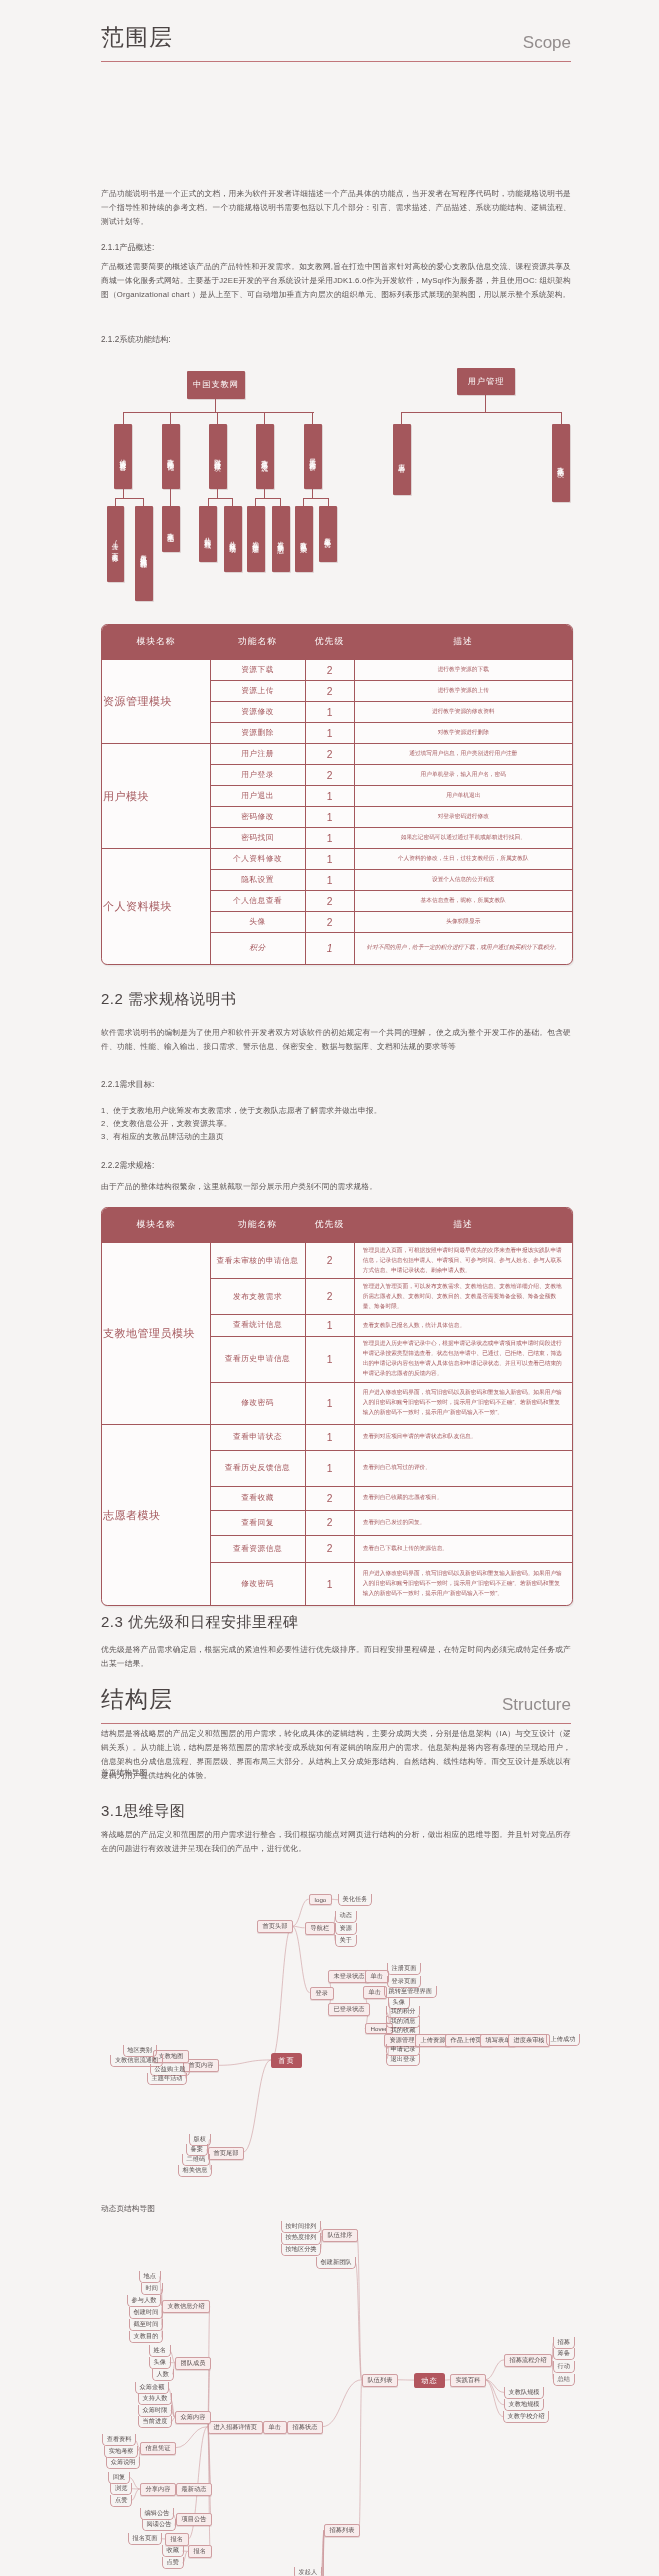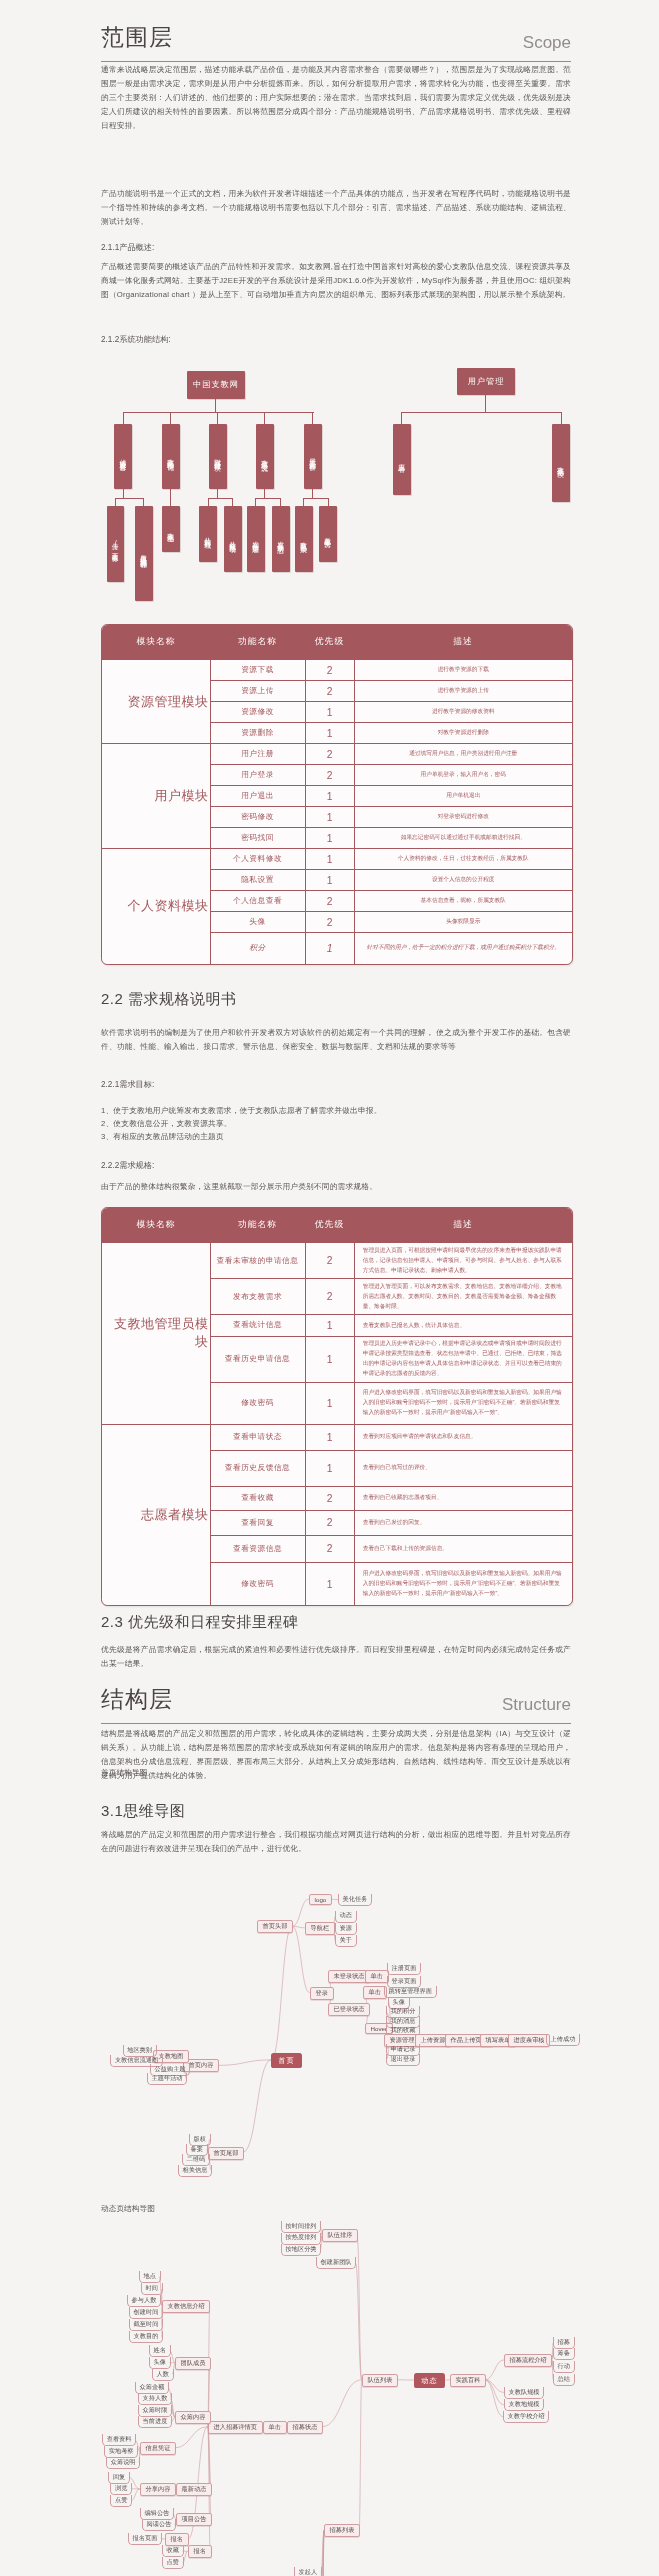--- a/index.html
+++ b/index.html
@@ -57,7 +57,6 @@
     <span class="h1cn">范围层</span>
     <span class="h1en">Scope</span>
   </div>
-  <div class="para" style="top:63px">通常来说战略层决定范围层，描述功能承载产品价值，是功能及其内容需求整合（需要做哪些？），范围层是为了实现战略层意图。范围层一般是由需求决定，需求则是从用户中分析提炼而来。所以，如何分析提取用户需求，将需求转化为功能，也变得至关重要。需求的三个主要类别：人们讲述的、他们想要的；用户实际想要的；潜在需求。当需求找到后，我们需要为需求定义优先级，优先级别是决定人们所建议的相关特性的首要因素。所以将范围层分成四个部分：产品功能规格说明书、产品需求规格说明书、需求优先级、里程碑日程安排。</div>
   <div class="para" style="top:187px">产品功能说明书是一个正式的文档，用来为软件开发者详细描述一个产品具体的功能点，当开发者在写程序代码时，功能规格说明书是一个指导性和持续的参考文档。一个功能规格说明书需要包括以下几个部分：引言、需求描述、产品描述、系统功能结构、逻辑流程、测试计划等。</div>
   <div class="h3" style="top:242px">2.1.1产品概述:</div>
   <div class="para" style="top:260px">产品概述需要简要的概述该产品的产品特性和开发需求。如支教网,旨在打造中国首家针对高校的爱心支教队信息交流、课程资源共享及商城一体化服务式网站。主要基于J2EE开发的平台系统设计是采用JDK1.6.0作为开发软件，MySql作为服务器，并且使用OC: 组织架构图（Organizational chart ）是从上至下、可自动增加垂直方向层次的组织单元、图标列表形式展现的架构图，用以展示整个系统架构。</div>

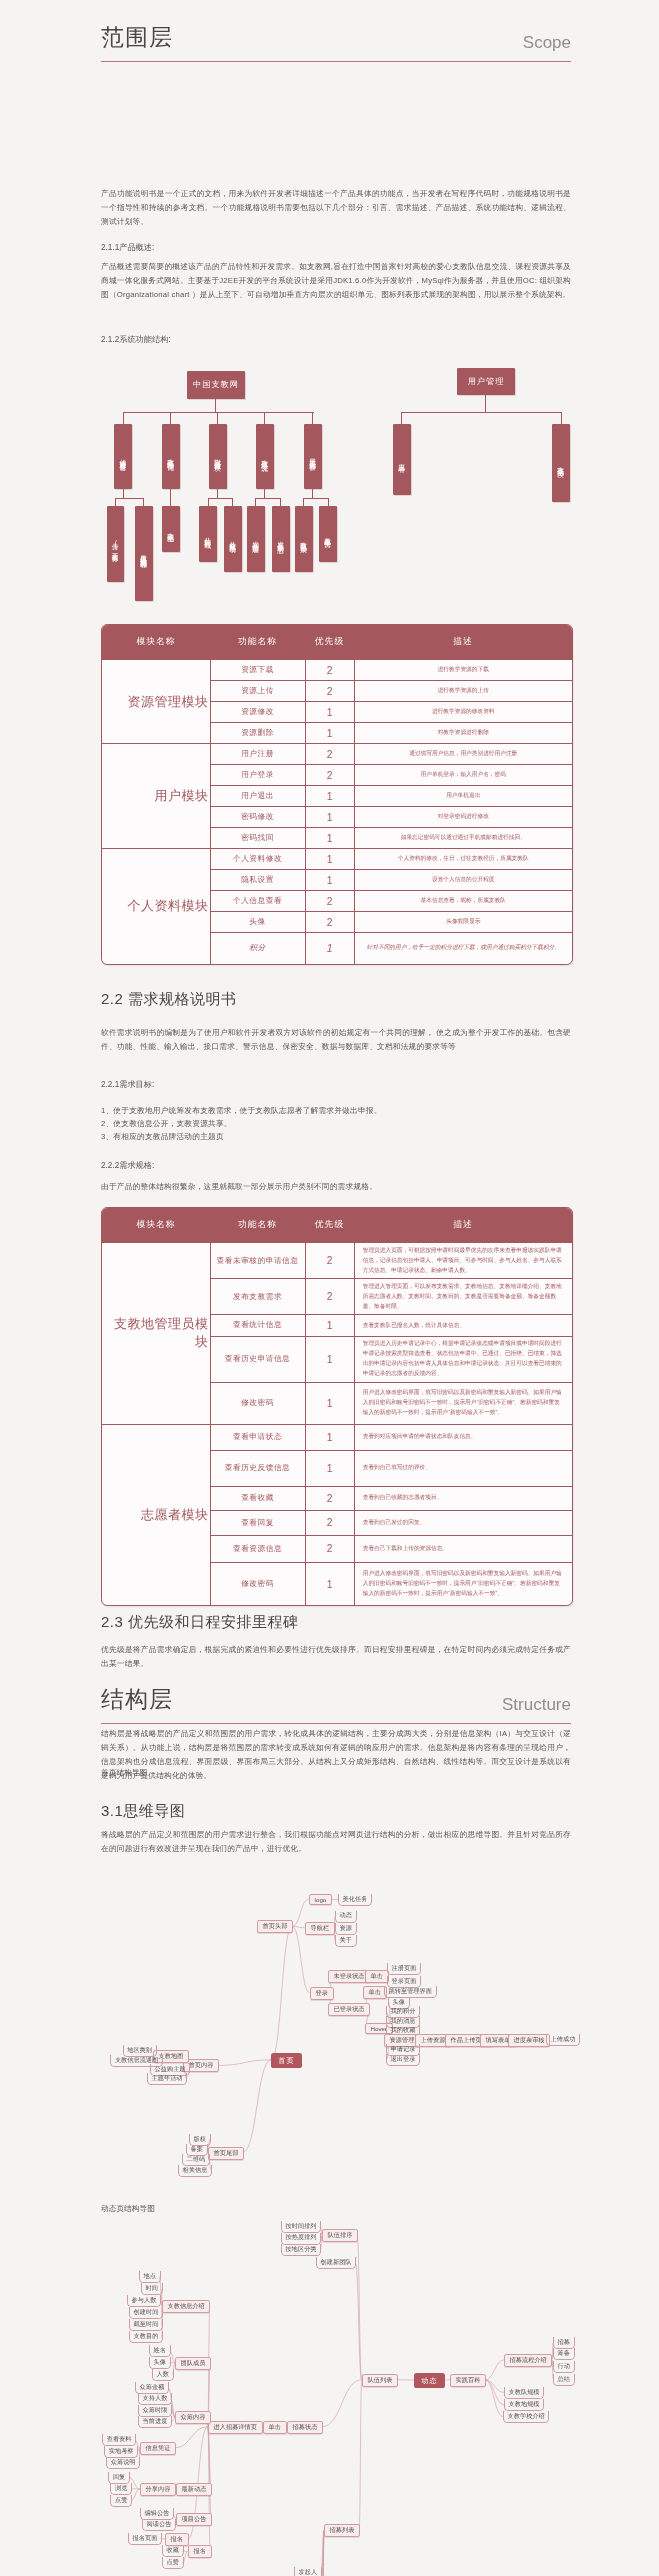--- a/index.html
+++ b/index.html
@@ -33,7 +33,7 @@
   .hc0{width:106px;} .hc1{width:93px;} .hc2{width:47px;}
   .ptable td{border-top:1px solid #a4575c;color:#a4575c;}
   .c-func,.c-pri,.c-desc{border-left:1px solid #a4575c;}
-  .c-mod{font-size:13px;text-align:right;letter-spacing:0.5px;}
+  .c-mod{font-size:11px;text-align:left;letter-spacing:0.5px;}
   .c-func{font-size:7.7px;text-align:center;letter-spacing:0.5px;}
   .c-pri{font-size:10.3px;font-weight:300;text-align:center;}
   .c-desc{font-size:5.7px;color:#aa686d;line-height:1.75;padding:2.6px 8.2px;text-align:center;}

